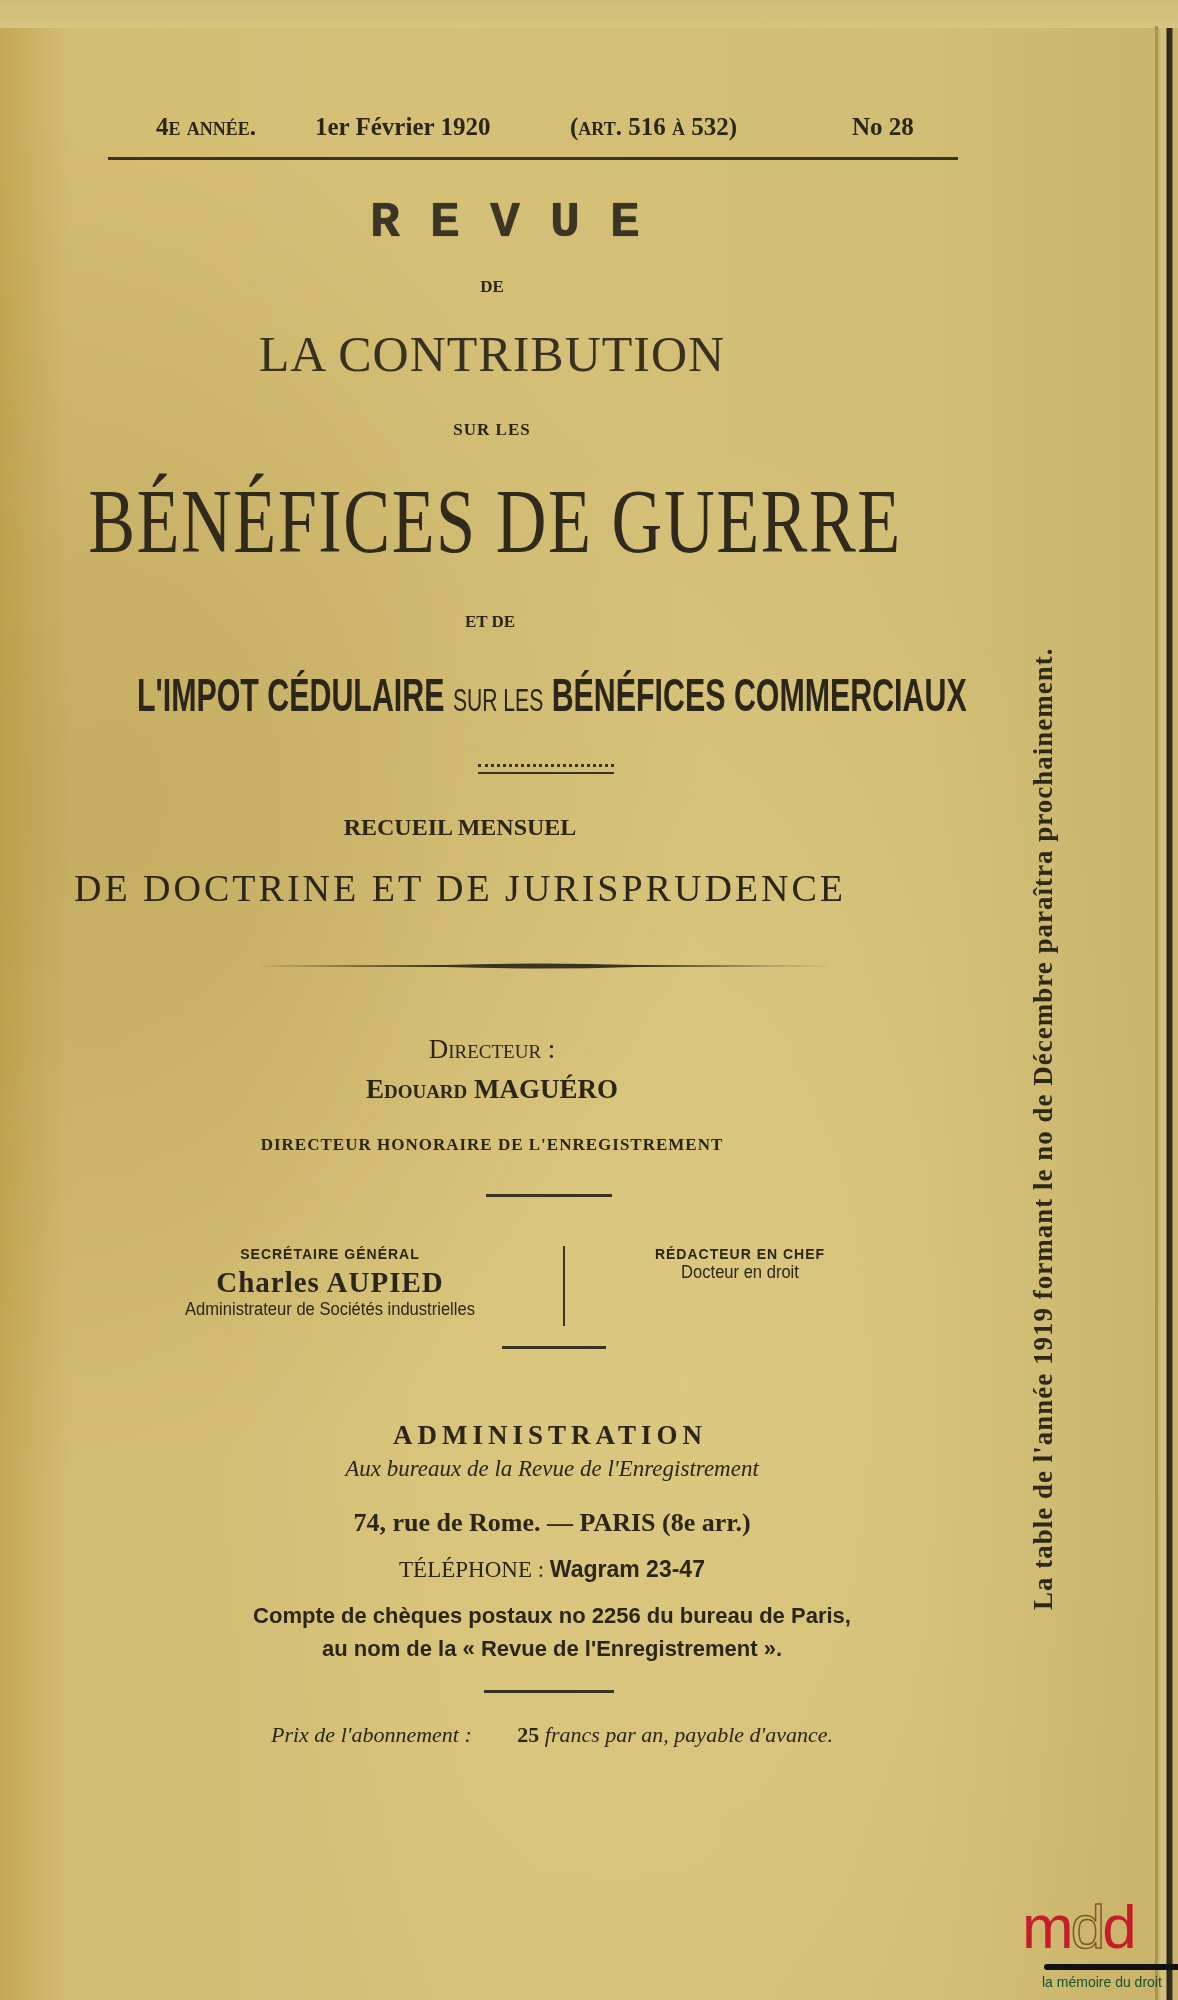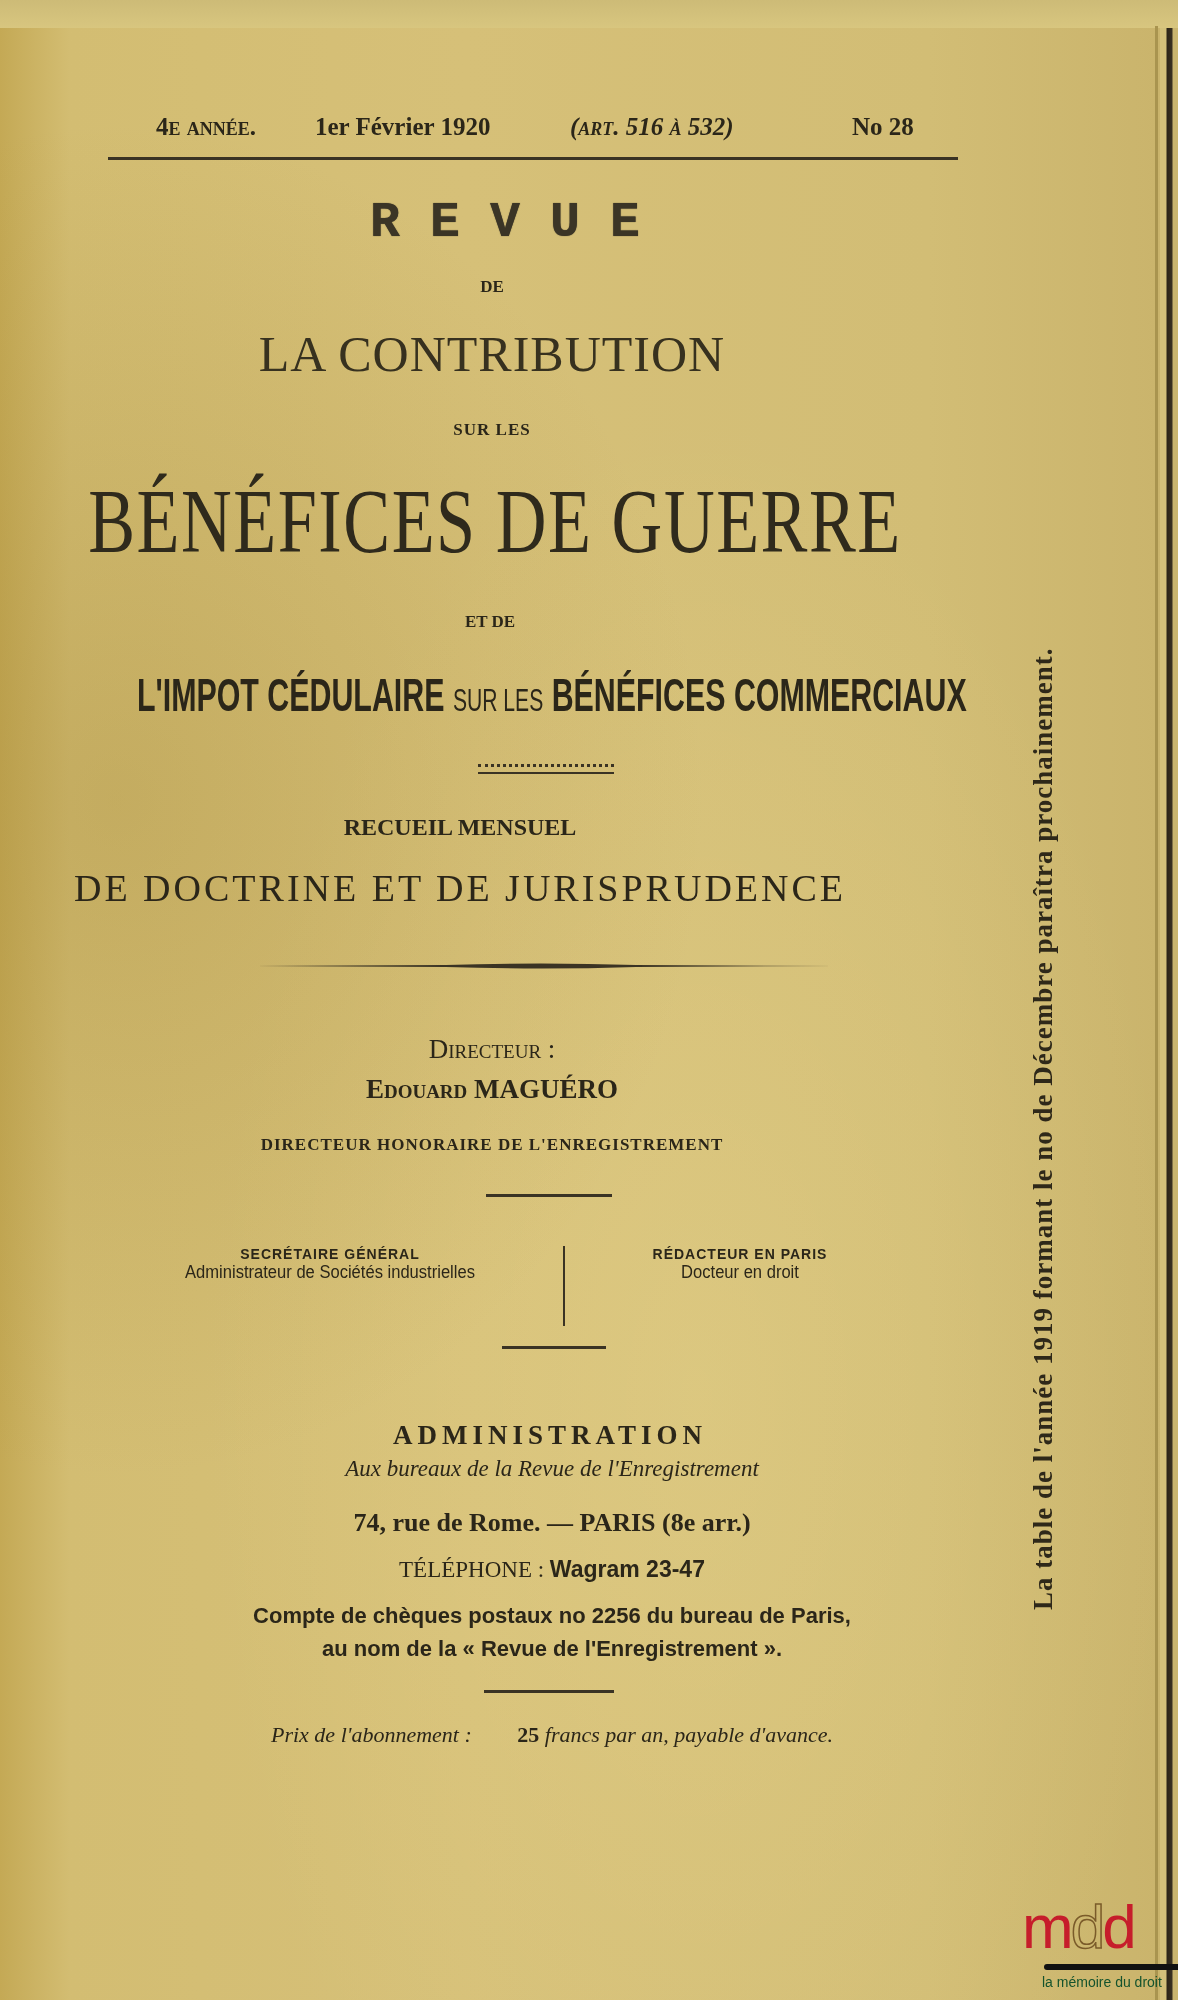--- a/index.html
+++ b/index.html
@@ -99,7 +99,7 @@
 <div class="hdr">
   <span class="sc" style="left:6px;">4e année.</span>
   <span style="left:165px;">1er Février 1920</span>
-  <span class="sc" style="left:420px;font-style:italic;">(art. 516 à 532)</span>
+  <span class="sc" style="left:420px;">(art. 516 à 532)</span>
   <span style="left:702px;">No 28</span>
 </div>
 <div class="hdr-rule"></div>

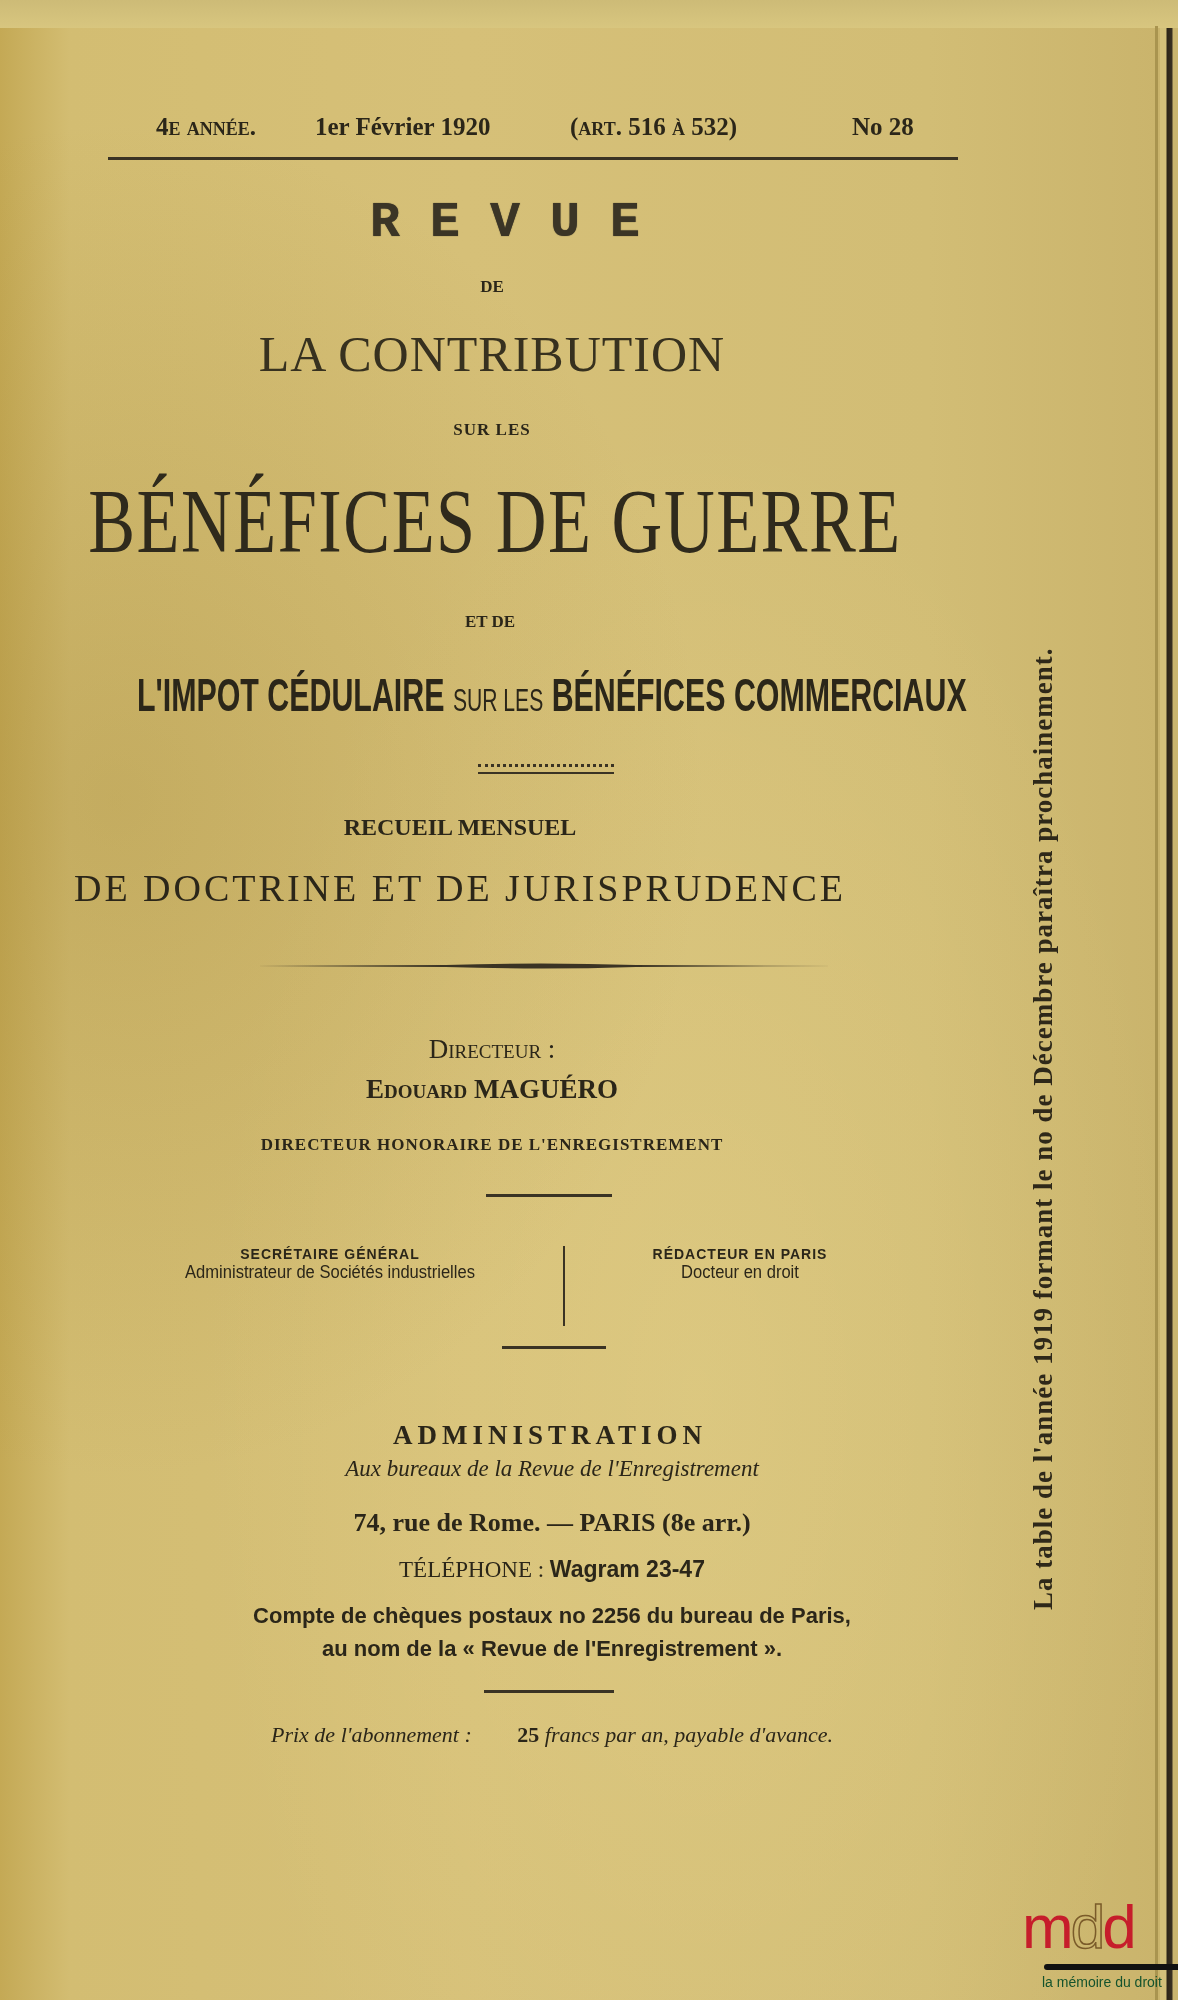--- a/index.html
+++ b/index.html
@@ -138,7 +138,7 @@
 </div>
 <div class="divider-v"></div>
 <div class="col col-right" style="top:1240px;">
-  <div class="role">RÉDACTEUR EN PARIS</div>
+  <div class="role">RÉDACTEUR EN CHEF</div>
   <div class="desc">Docteur en droit</div>
 </div>
 <div class="rule-short2"></div>

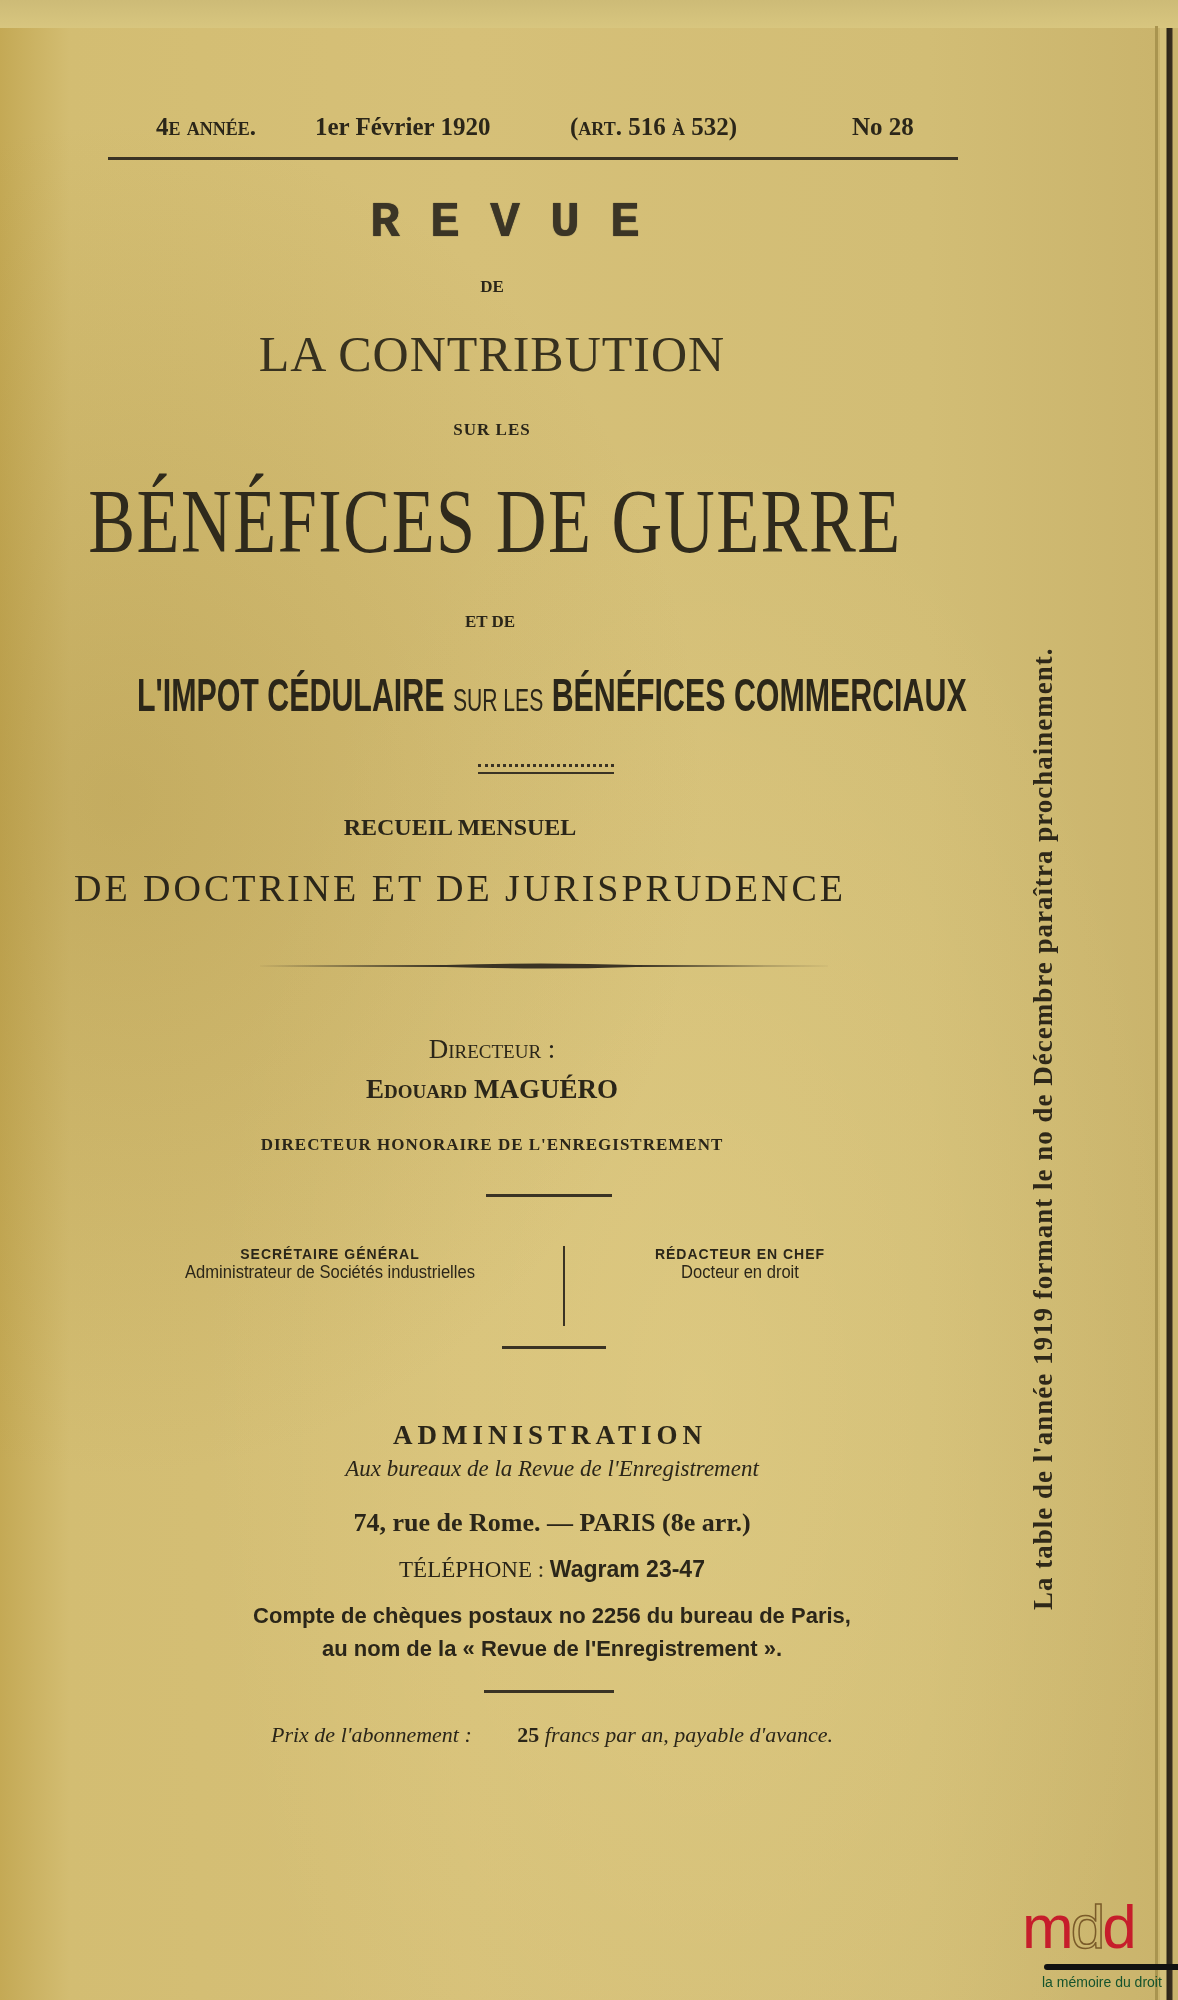--- a/index.html
+++ b/index.html
@@ -134,6 +134,7 @@
 
 <div class="col col-left" style="top:1240px;">
   <div class="role">SECRÉTAIRE GÉNÉRAL</div>
+  <div class="name">Charles AUPIED</div>
   <div class="desc">Administrateur de Sociétés industrielles</div>
 </div>
 <div class="divider-v"></div>

